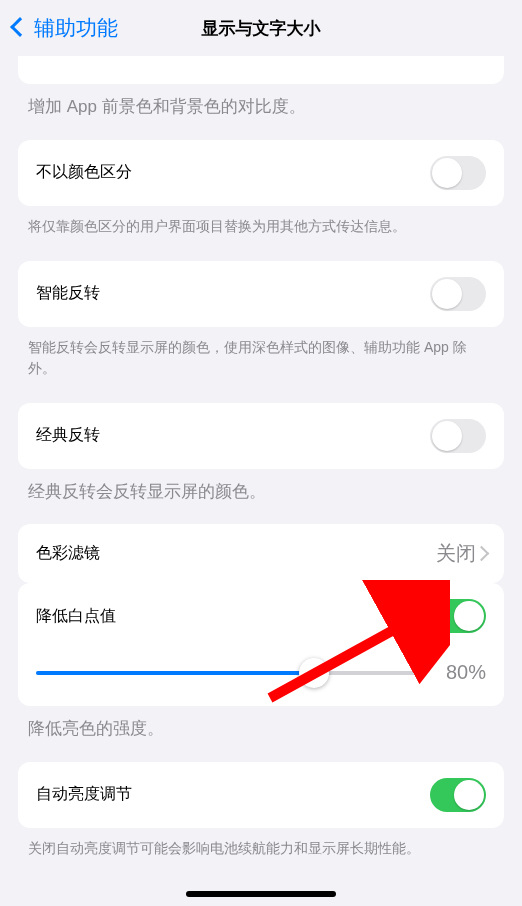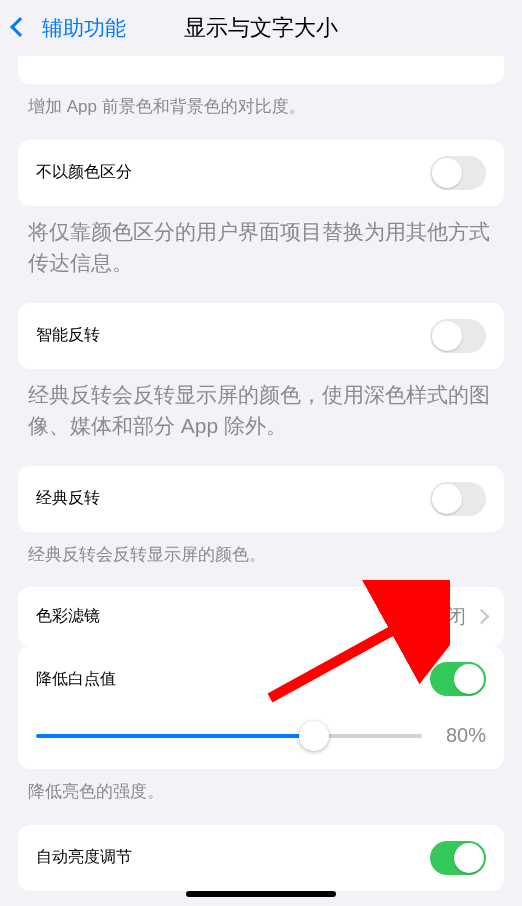--- a/index.html
+++ b/index.html
@@ -31,7 +31,7 @@
       align-items: center;
       color: #007aff;
       font-size: 21px;
-      gap: 18px;
+      gap: 10px;
     }
     .chevron-left {
       width: 14px;

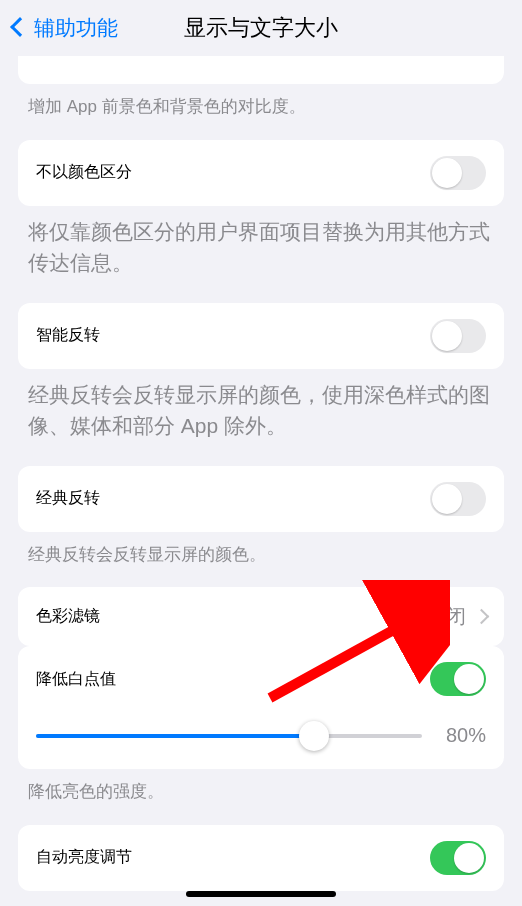--- a/index.html
+++ b/index.html
@@ -49,8 +49,8 @@
       margin-left: 3px;
     }
     .title {
-      font-size: 22px;
-      font-weight: 400;
+      font-size: 17px;
+      font-weight: 700;
       color: #000;
     }
     .content {

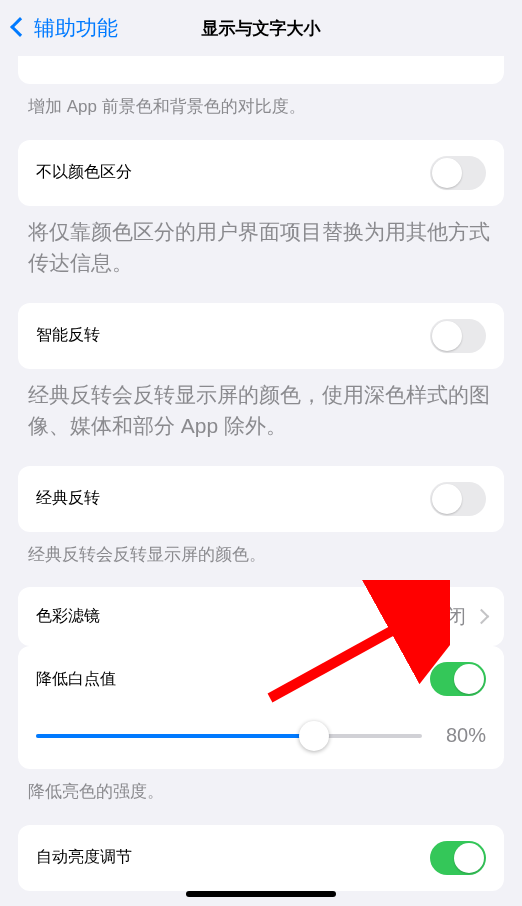--- a/index.html
+++ b/index.html
@@ -58,7 +58,7 @@
     }
     .hint {
       padding: 10px 28px 24px 28px;
-      font-size: 21px;
+      font-size: 14px;
       color: #8a8a8e;
       line-height: 1.5;
     }

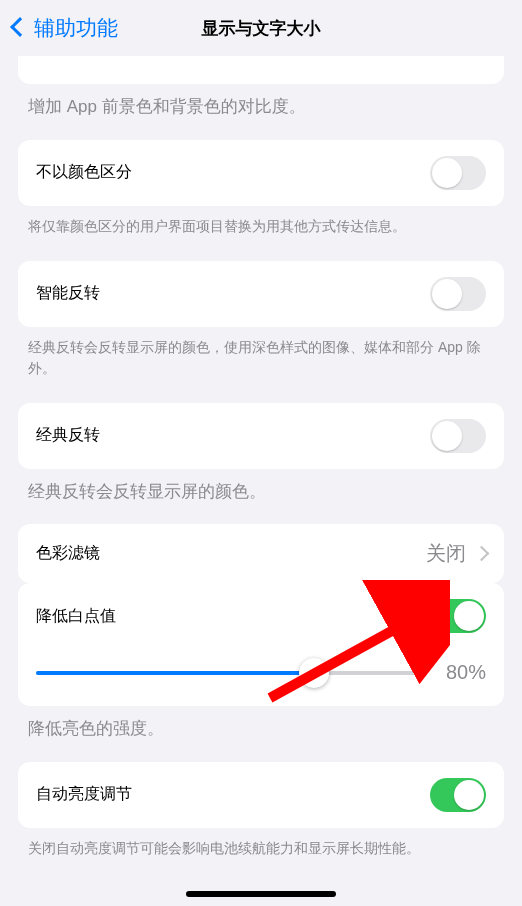--- a/index.html
+++ b/index.html
@@ -236,7 +236,7 @@
         <div class="knob"></div>
       </div>
   </div>
-  <div class="hint">经典反转会反转显示屏的颜色，使用深色样式的图像、媒体和部分 App 除外。</div>
+  <div class="hint">智能反转会反转显示屏的颜色，使用深色样式的图像、辅助功能 App 除外。</div>
 
   <div class="cell">
     <span class="cell-label">经典反转</span>

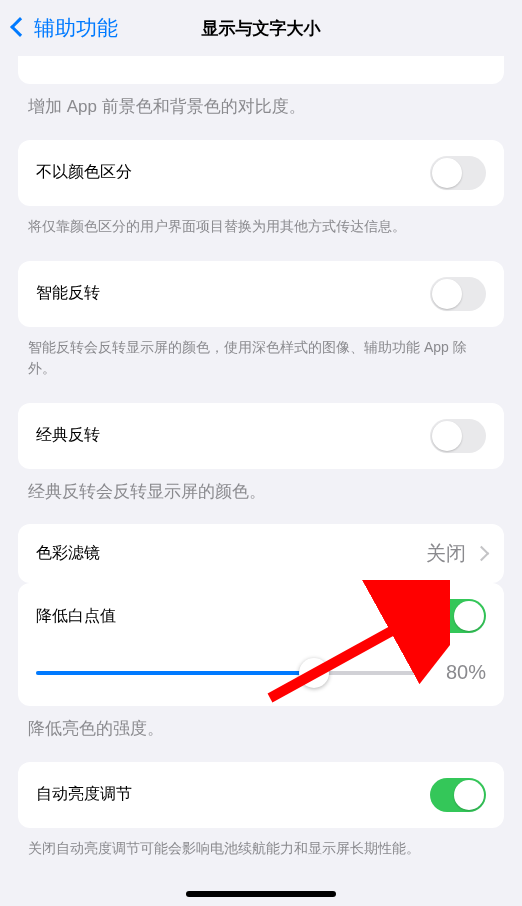--- a/index.html
+++ b/index.html
@@ -85,7 +85,6 @@
     .cell-right {
       display: flex;
       align-items: center;
-      gap: 10px;
     }
     .cell-value {
       font-size: 20px;

